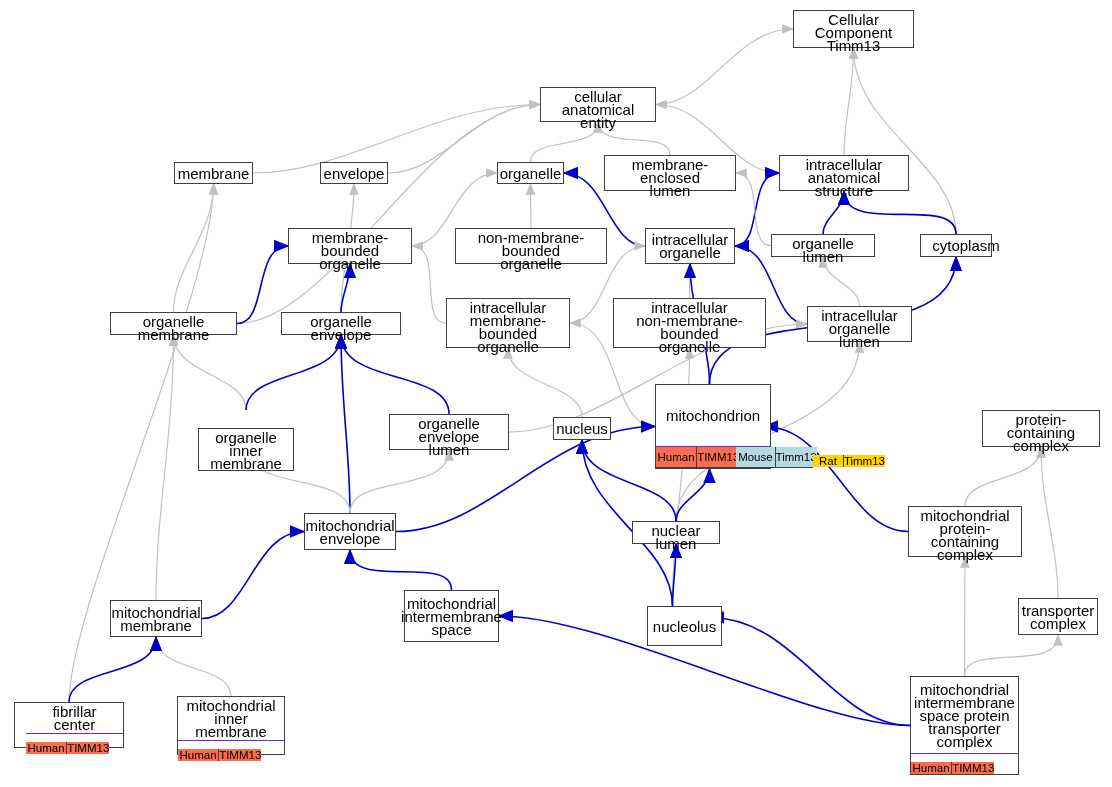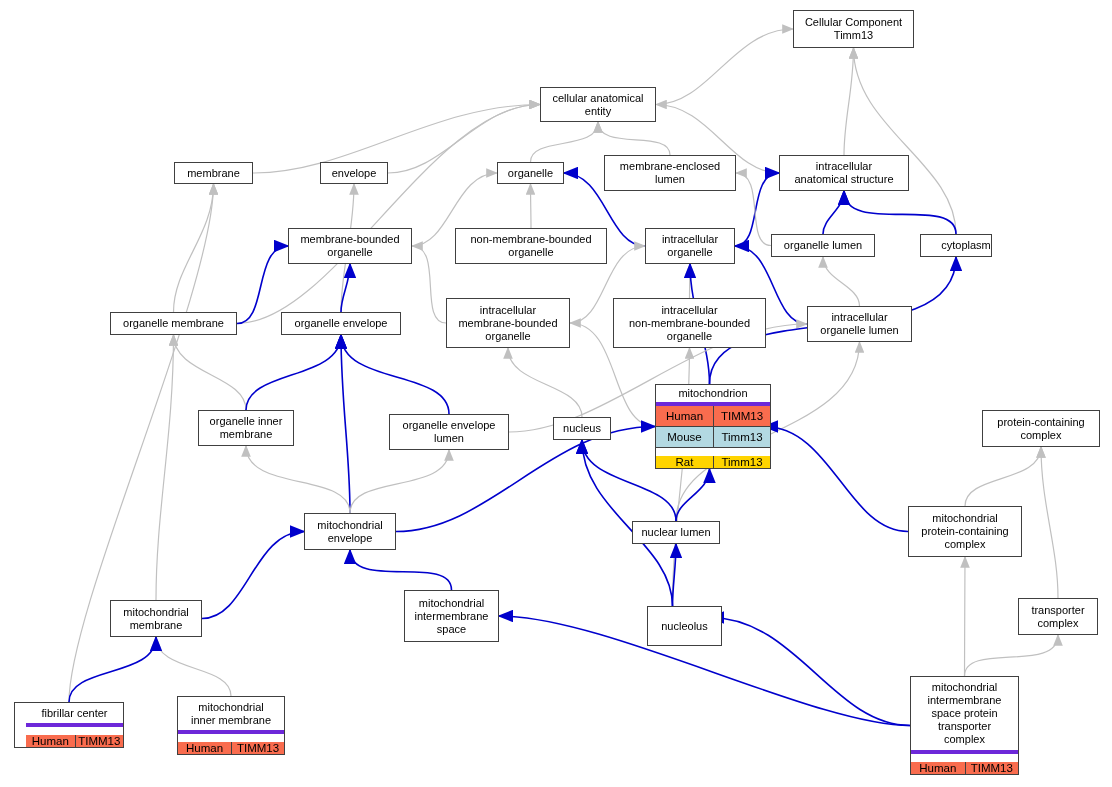--- a/index.html
+++ b/index.html
@@ -9,7 +9,7 @@
   .node{position:absolute;box-sizing:border-box;border:1px solid #404040;background:#ffffff;
         display:flex;flex-direction:column;z-index:2;}
   .node .title{flex:1;display:flex;align-items:center;justify-content:center;text-align:center;
-        font-size:11px;color:#000000;line-height:13px;padding:2px 5px;white-space:pre-line;}
+        font-size:15px;color:#000000;line-height:13px;padding:2px 5px;white-space:pre-line;}
   .genes{display:flex;flex-direction:column;border-top:4px solid #6d28d9;}
   .gene-row{display:flex;height:20px;border-bottom:1px solid #404040;}
   .gene-row:last-child{border-bottom:none;align-items:flex-end;}

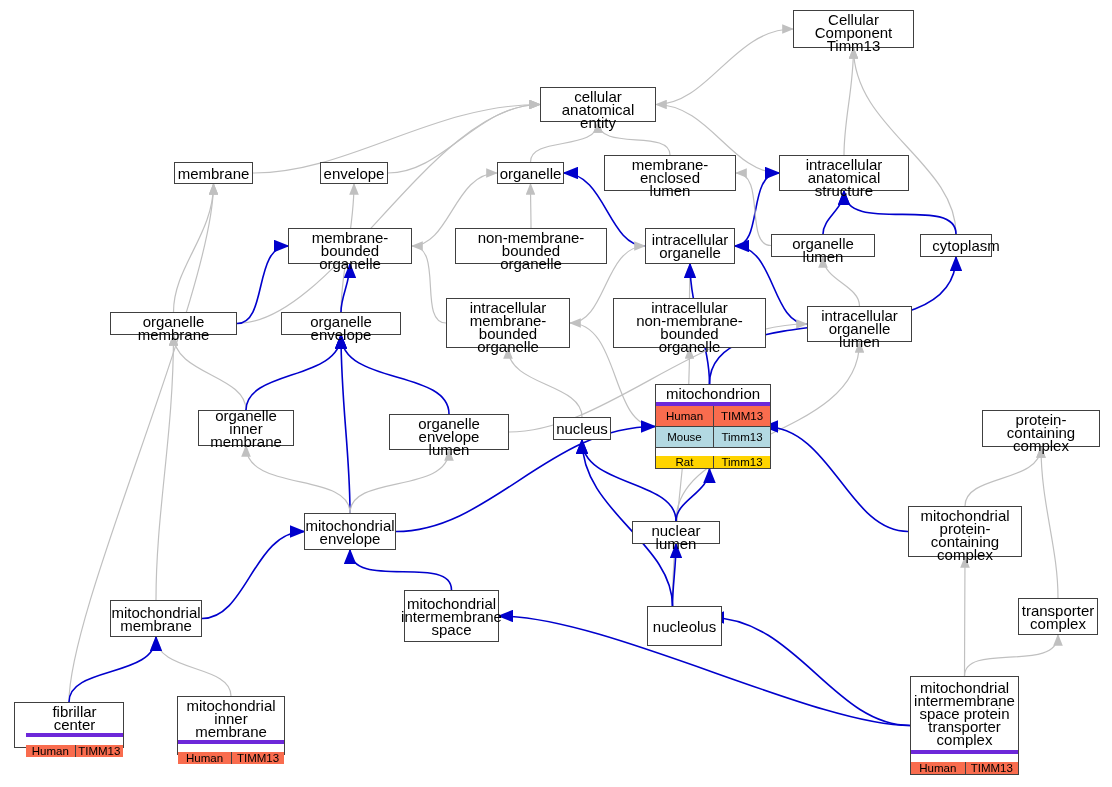--- a/index.html
+++ b/index.html
@@ -156,7 +156,7 @@
         <div class="title">intracellular
 organelle lumen</div>
       </div>
-      <div class="node" style="left: 198px; top: 410px; width: 96px; height: 36px; justify-content: center;">
+      <div class="node" style="left: 198px; top: 428px; width: 96px; height: 43px;">
         <div class="title">organelle inner
 membrane</div>
       </div>

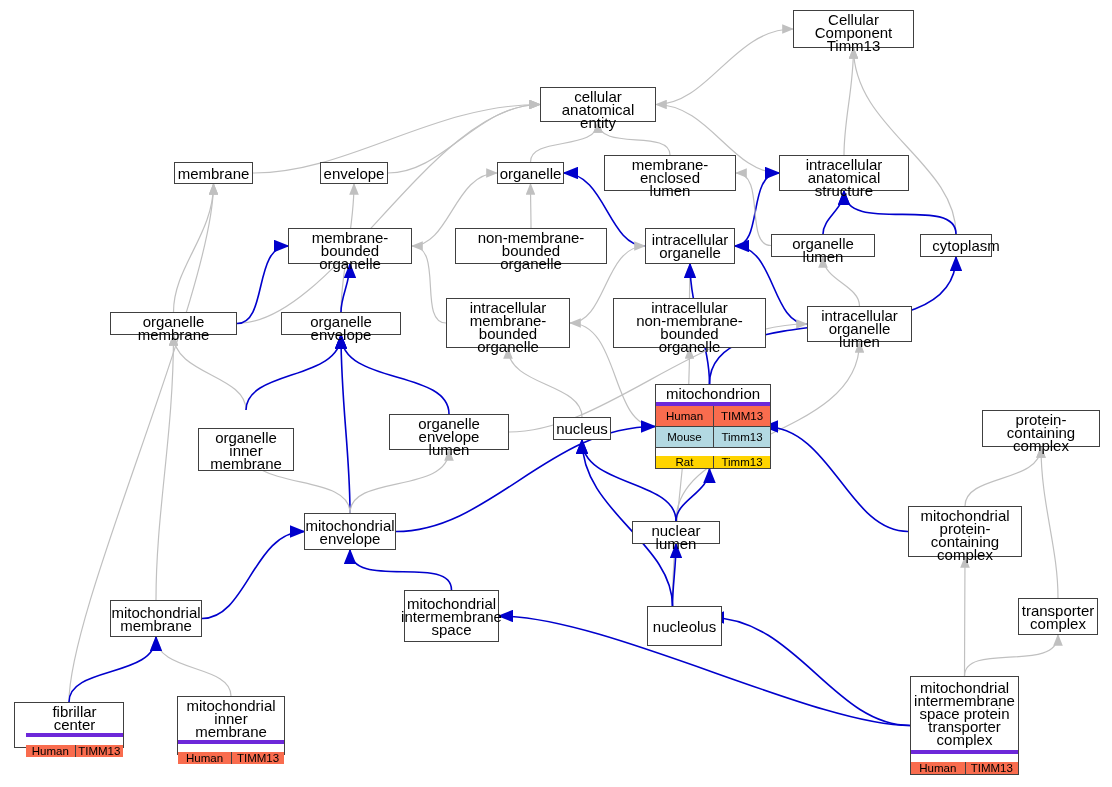--- a/index.html
+++ b/index.html
@@ -10,7 +10,7 @@
         display:flex;flex-direction:column;z-index:2;}
   .node .title{flex:1;display:flex;align-items:center;justify-content:center;text-align:center;
         font-size:15px;color:#000000;line-height:13px;padding:2px 5px;white-space:pre-line;}
-  .genes{display:flex;flex-direction:column;border-top:4px solid #6d28d9;}
+  .genes{display:flex;border-top:1px solid #6d28d9;}
   .gene-row{display:flex;height:20px;border-bottom:1px solid #404040;}
   .gene-row:last-child{border-bottom:none;align-items:flex-end;}
   .gene-row .sp{flex:0 0 50%;display:flex;align-items:center;justify-content:center;

